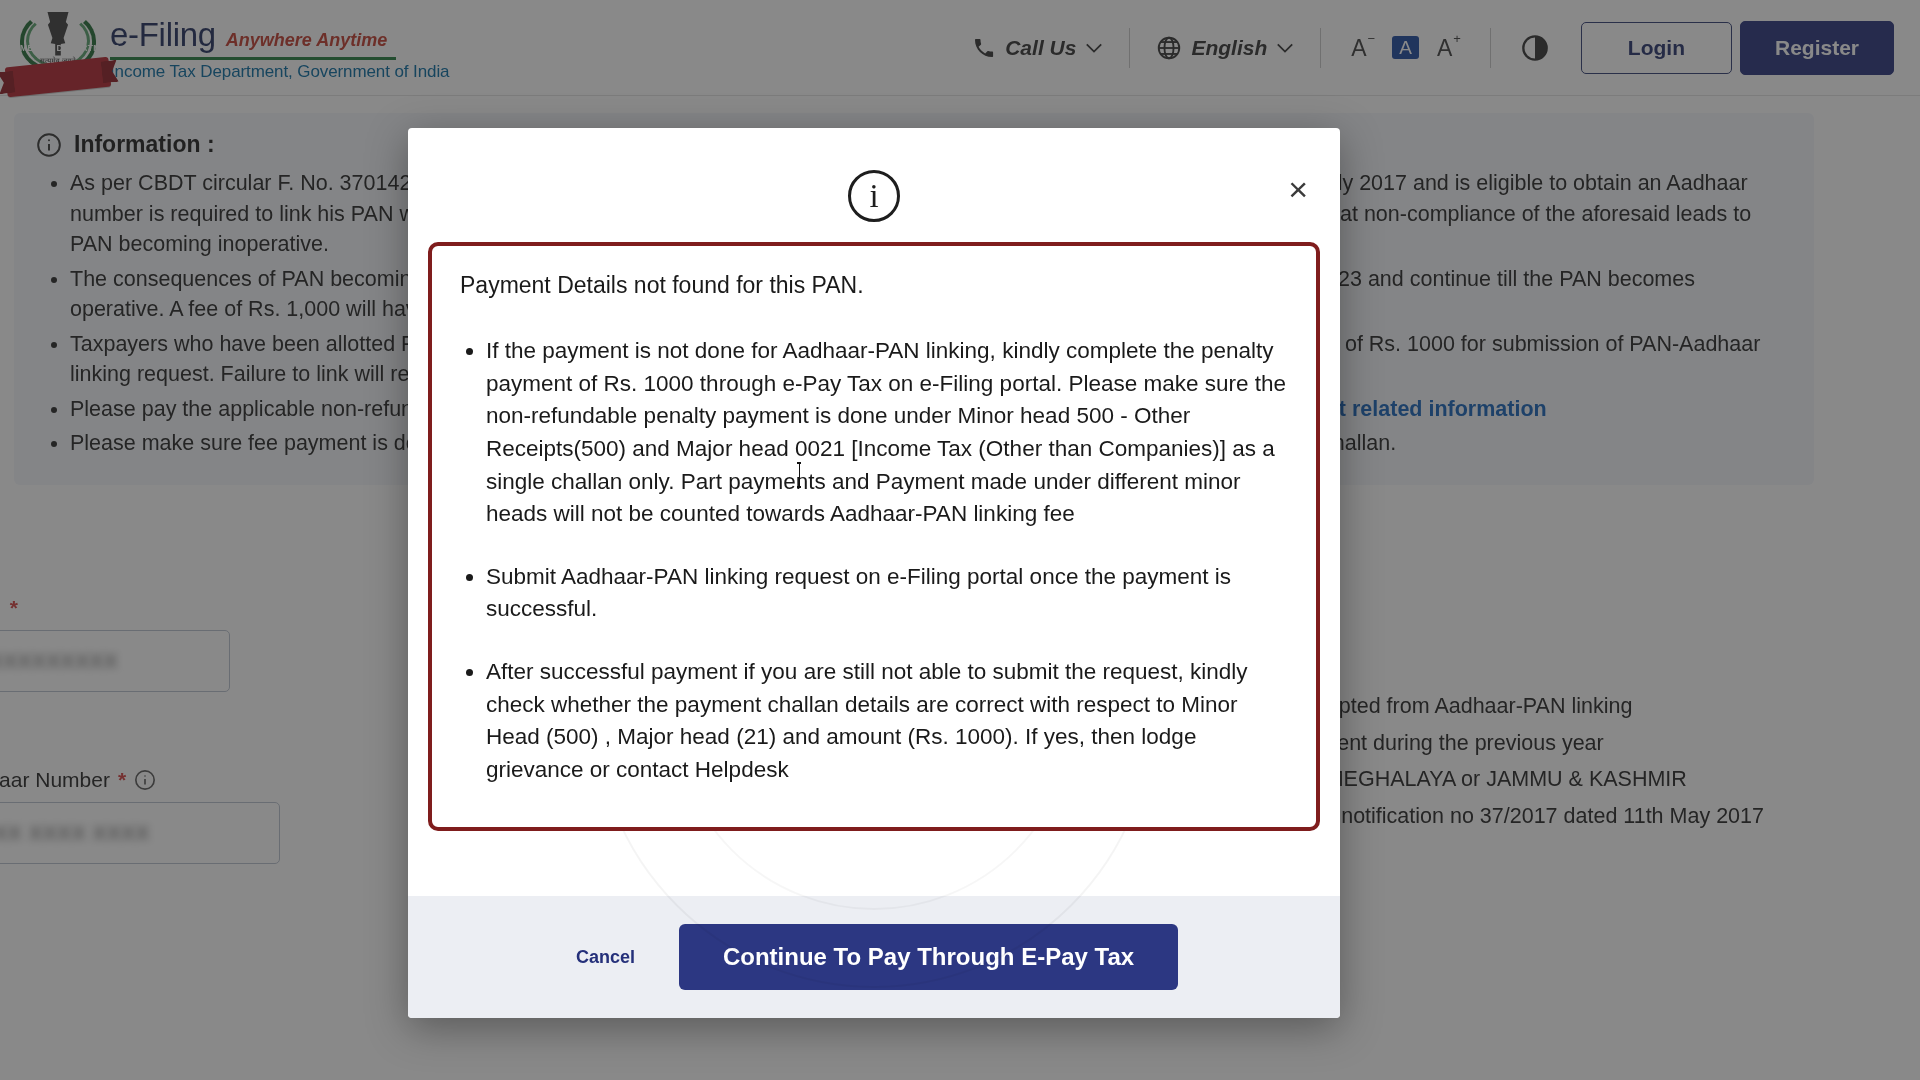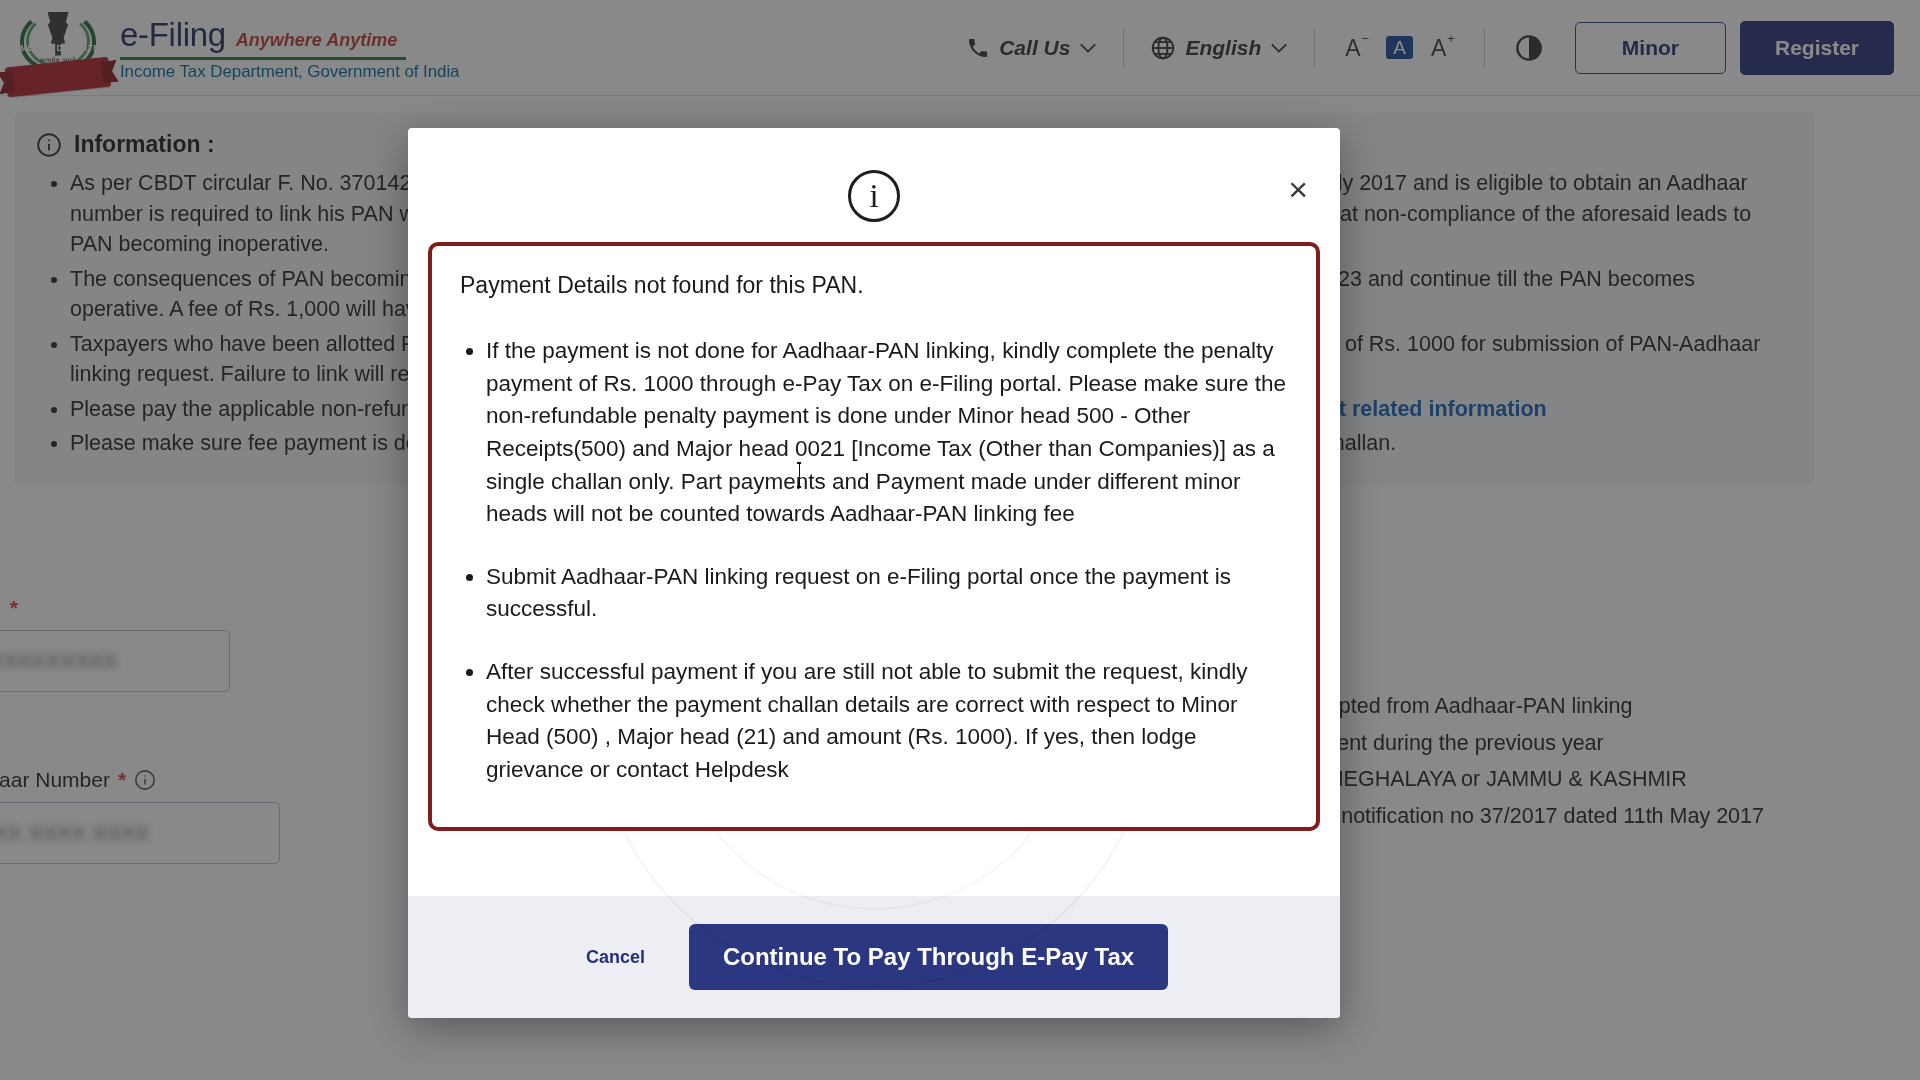--- a/index.html
+++ b/index.html
@@ -58,7 +58,7 @@
     display: flex; align-items: center; justify-content: center; letter-spacing: .4px;
     white-space: nowrap;
   }
-  .titlewrap { margin-left: 10px; padding-top: 2px; }
+  .titlewrap { padding-top: 2px; }
   .titleline1 { display: flex; align-items: baseline; }
   .efiling { font-size: 33px; color: #1d2b5b; letter-spacing: -.3px; }
   .tagline { font-size: 18px; color: #c0392b; font-style: italic; margin-left: 10px; font-weight: 600;}

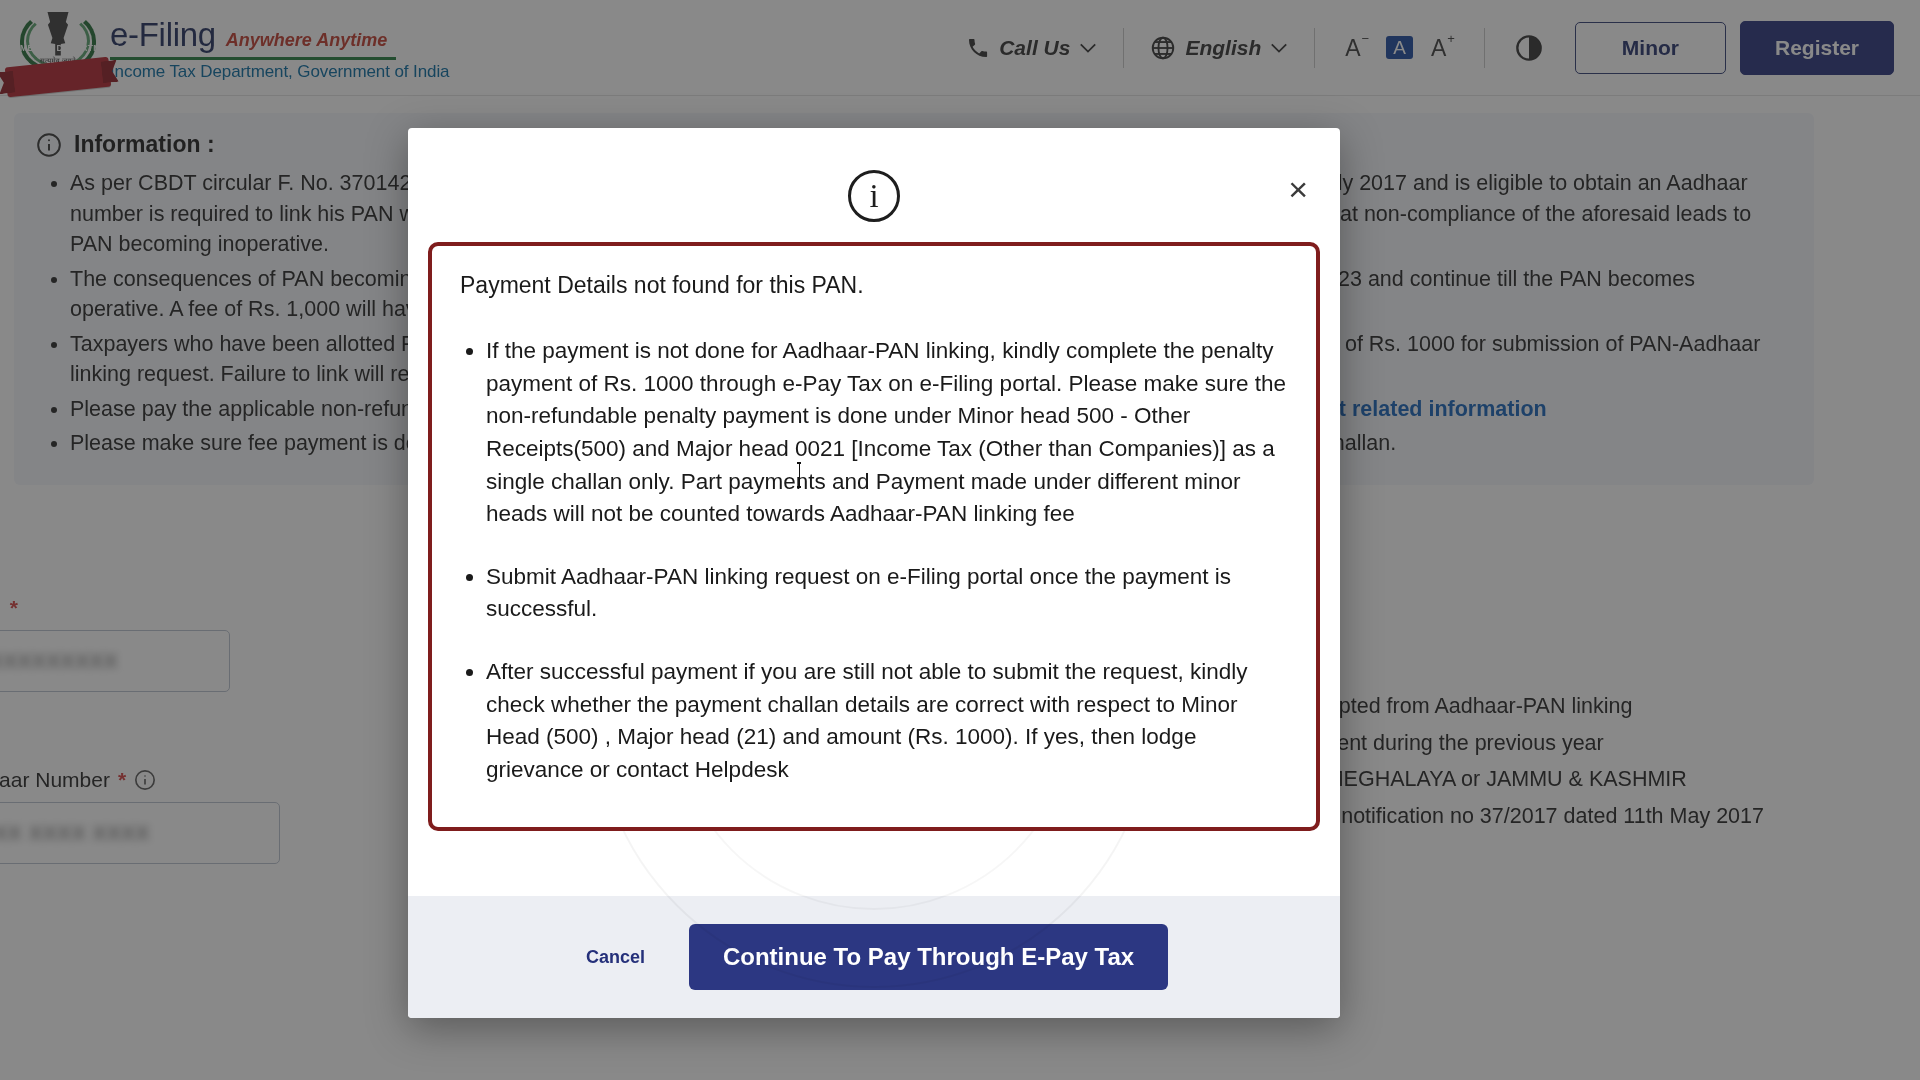--- a/index.html
+++ b/index.html
@@ -335,7 +335,7 @@
         </span>
       </div>
 
-      <button class="btn-login">Minor</button>
+      <button class="btn-login">Login</button>
       <button class="btn-register">Register</button>
     </div>
   </div>

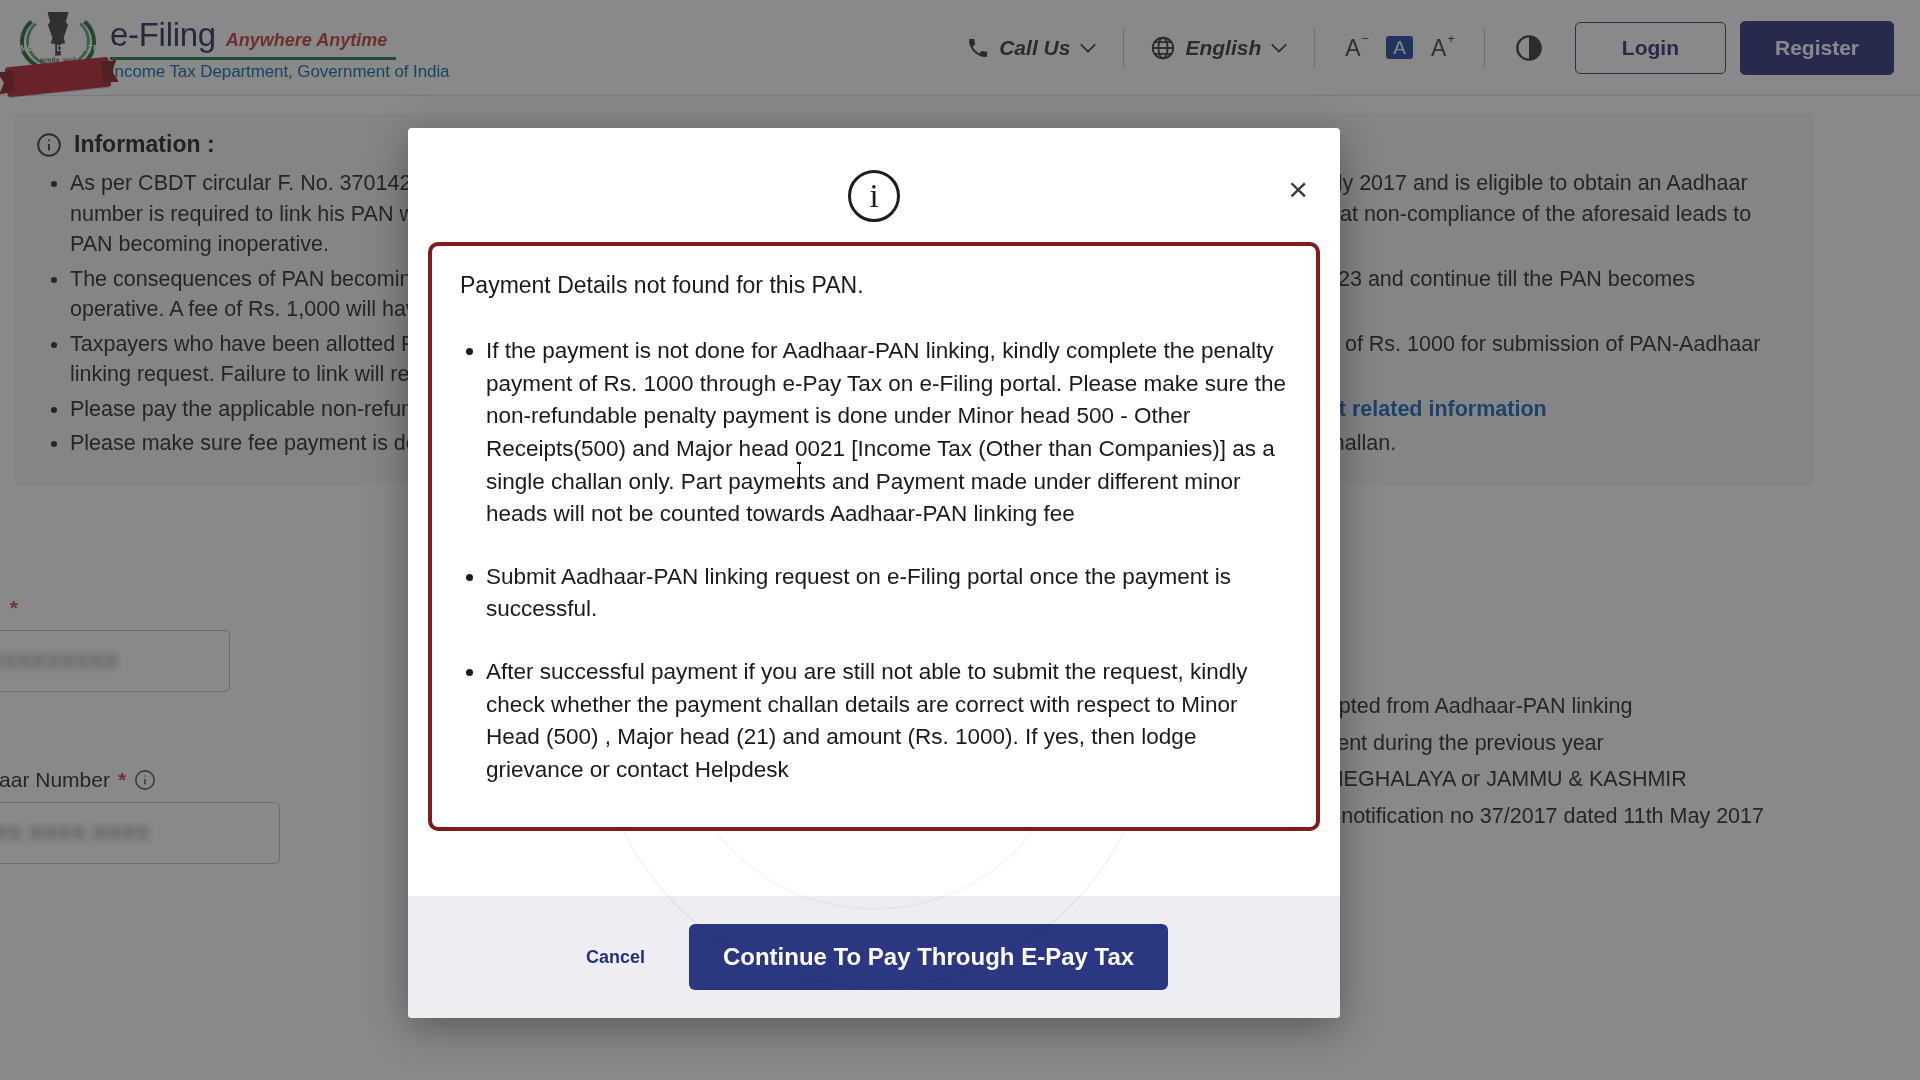--- a/index.html
+++ b/index.html
@@ -93,7 +93,7 @@
   .btn-register {
     background: #25307a; color: #ffffff; border: 1px solid #25307a;
     font-size: 21px; font-weight: bold; border-radius: 5px;
-    padding: 14px 34px; margin-left: 14px; cursor: pointer;
+    padding: 14px 34px; margin-left: 8px; cursor: pointer;
   }
 
   

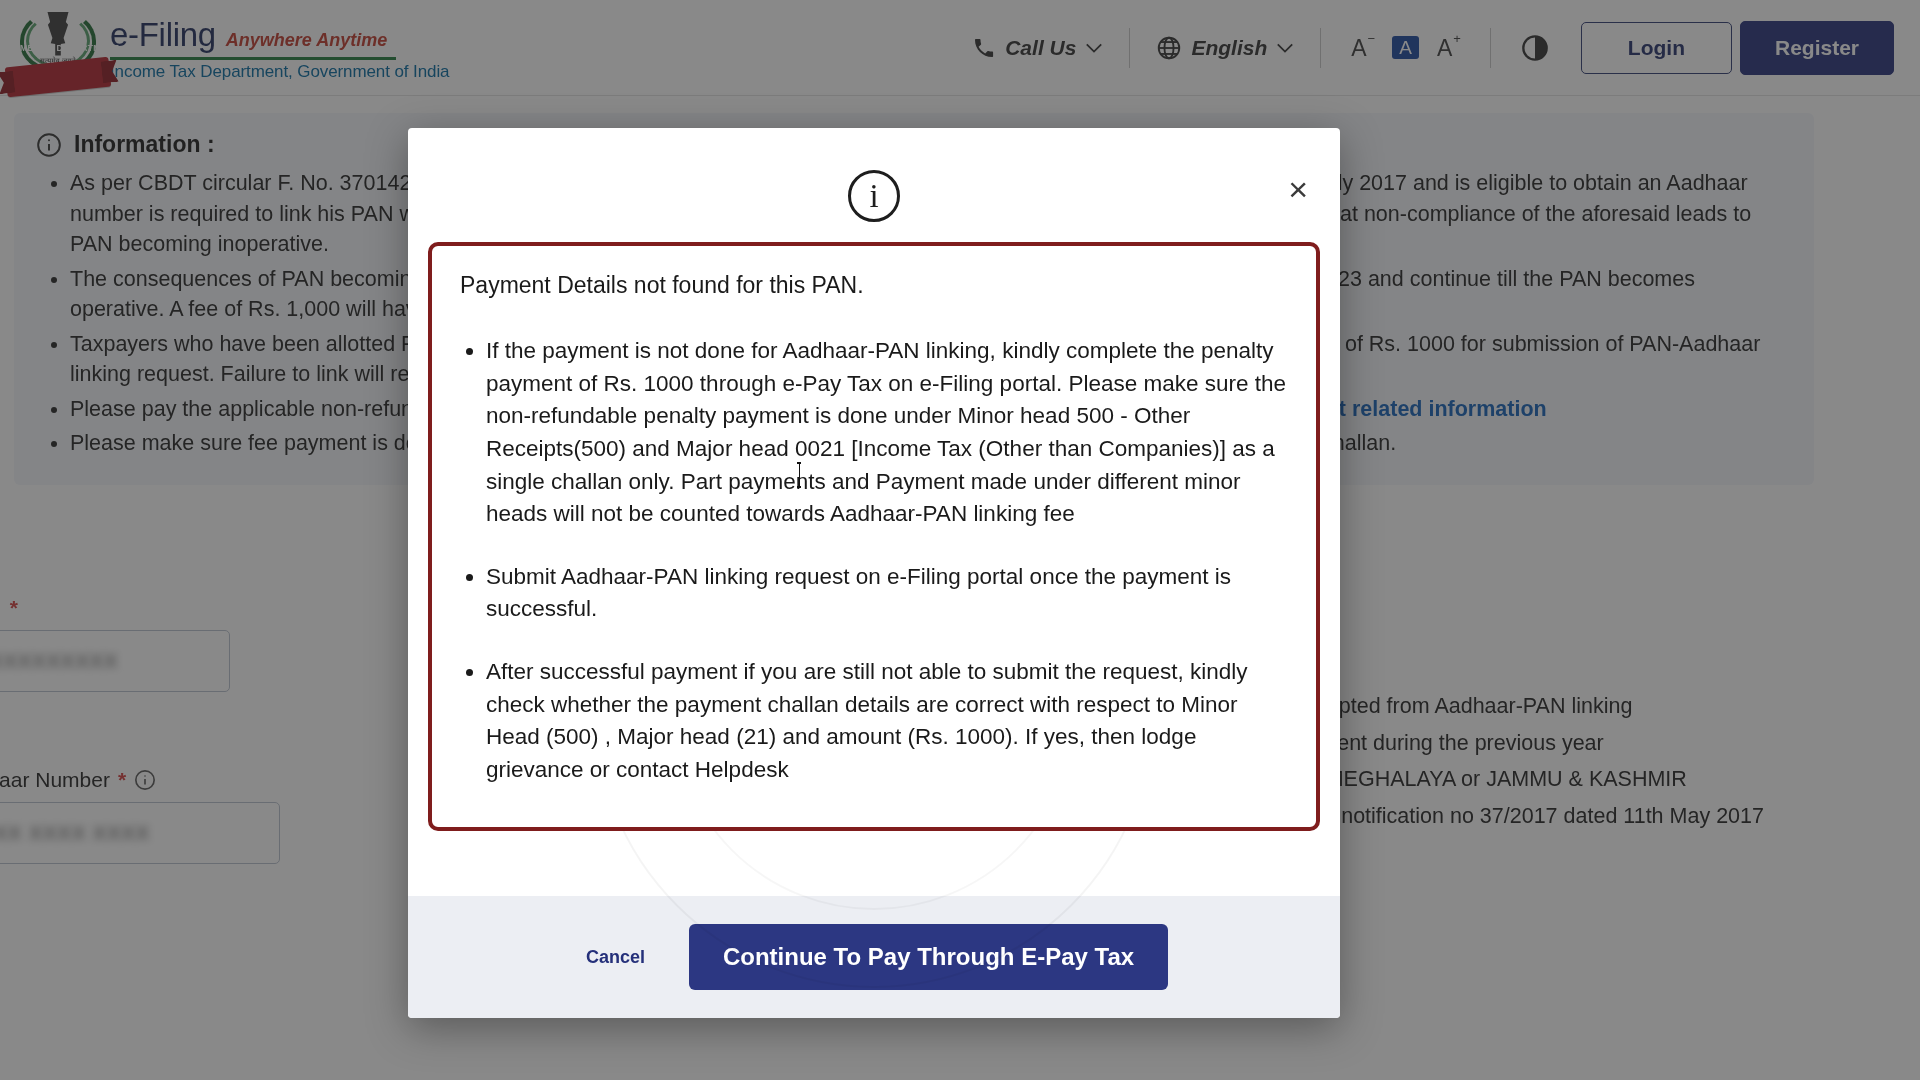--- a/index.html
+++ b/index.html
@@ -178,7 +178,7 @@
   }
   .btn-continue {
     background: #2c3782; color: #ffffff; border: none; border-radius: 6px;
-    font-size: 24px; font-weight: bold; padding: 19px 34px; cursor: pointer;
+    font-size: 24px; font-weight: bold; padding: 19px 44px; cursor: pointer;
   }
 
   

